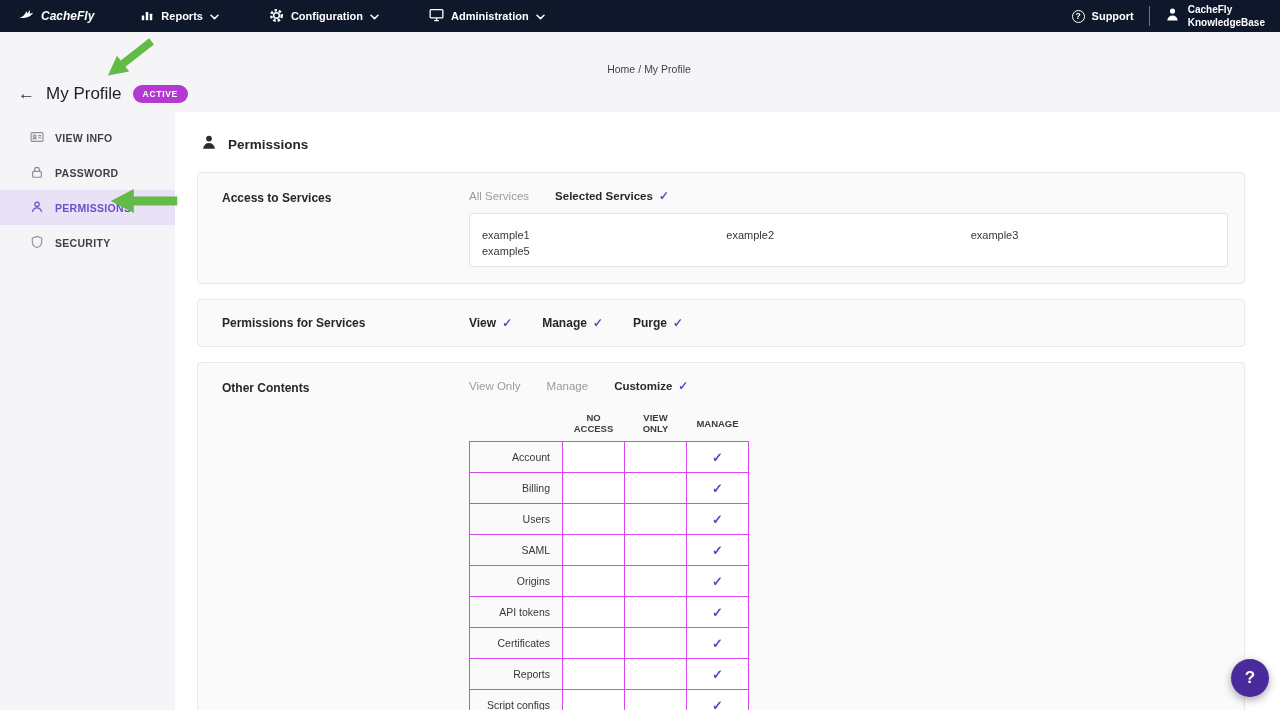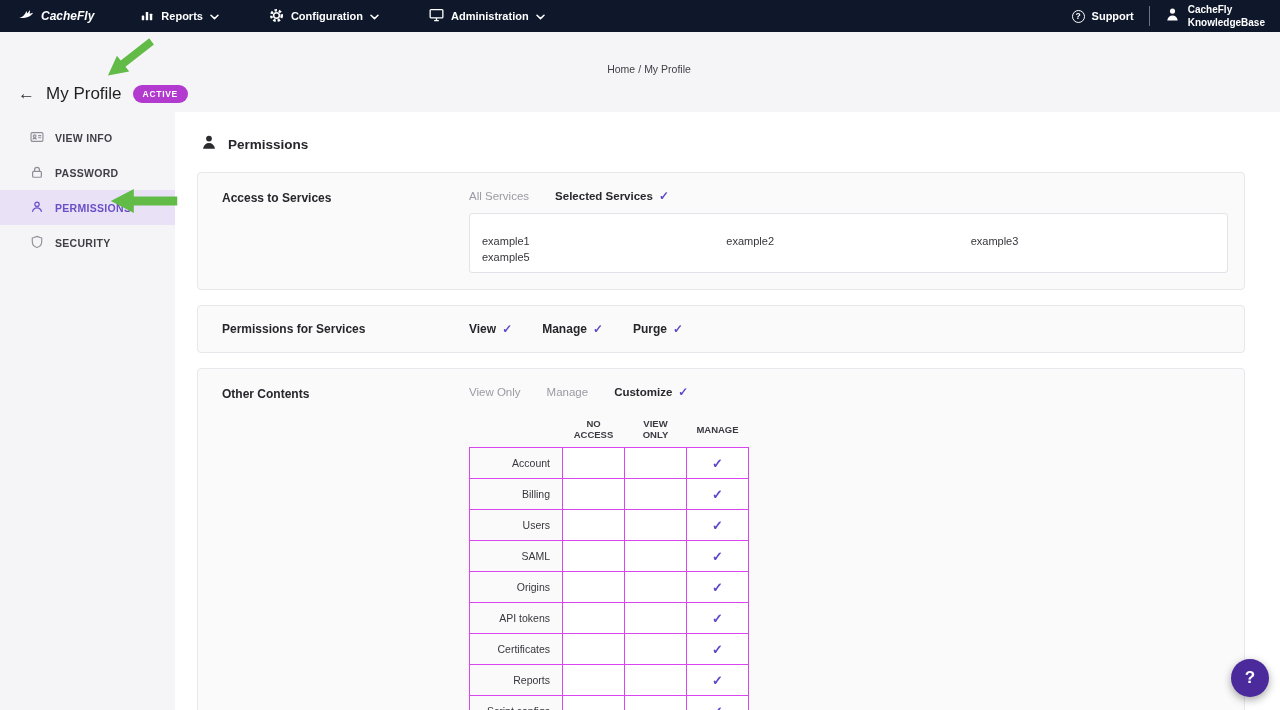--- a/index.html
+++ b/index.html
@@ -50,7 +50,7 @@
   .tab.selected { color:#28282e; font-weight:700; }
   .check { color:#5a49c8; font-weight:700; margin-left:6px; font-size:12px; }
 
-  .services-box { background:#fff; border:1px solid #e2e2e8; border-radius:3px; padding:20px 12px 7px; display:grid; grid-template-columns:1fr 1fr 1fr; row-gap:1px; font-size:11px; line-height:15px; color:#36363c; }
+  .services-box { background:#fff; border:1px solid #e2e2e8; border-radius:3px; padding:14px 12px 7px; display:grid; grid-template-columns:1fr 1fr 1fr; row-gap:1px; font-size:11px; line-height:15px; color:#36363c; }
 
   .card.single { align-items:flex-end; }
   .card.single .card-label { padding-top:0; }

